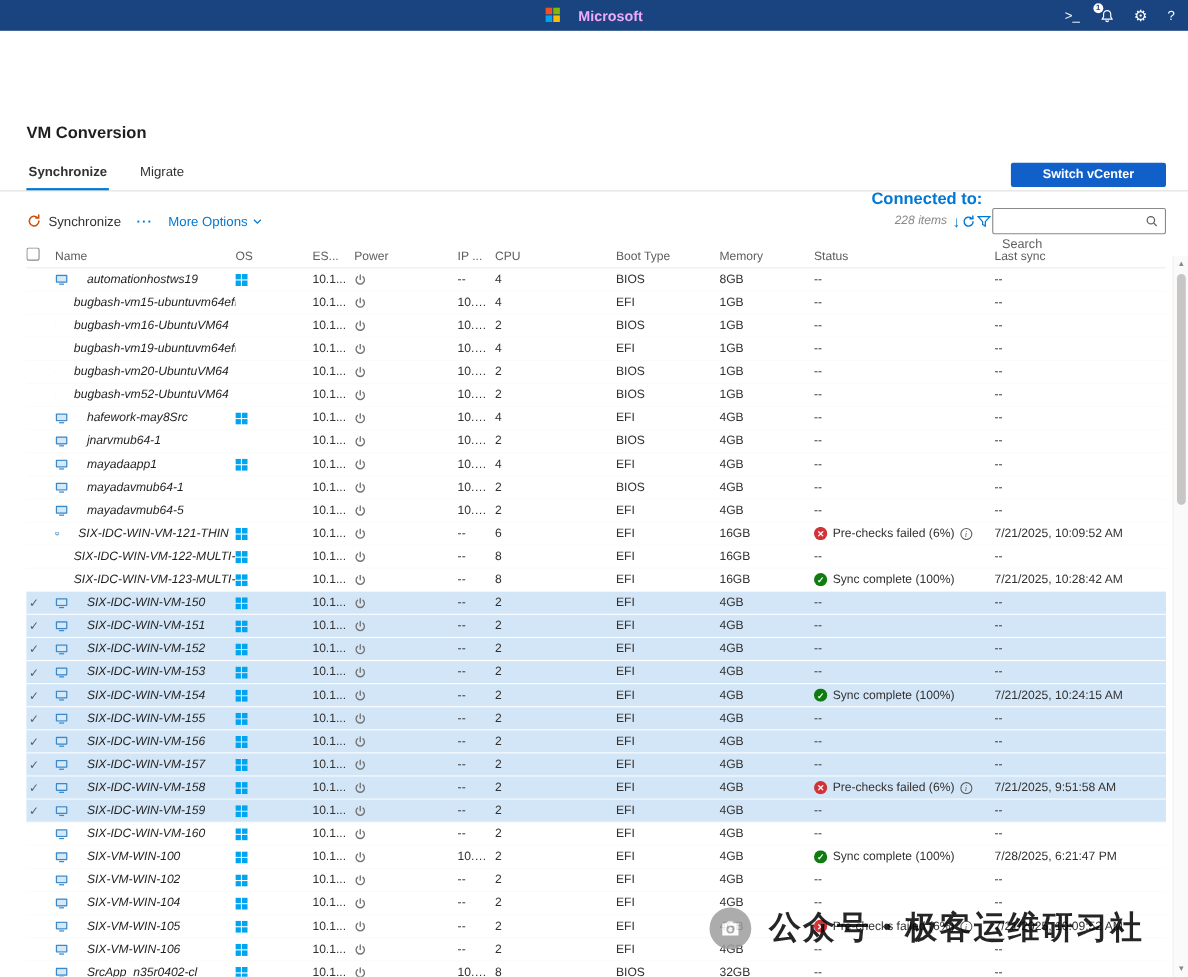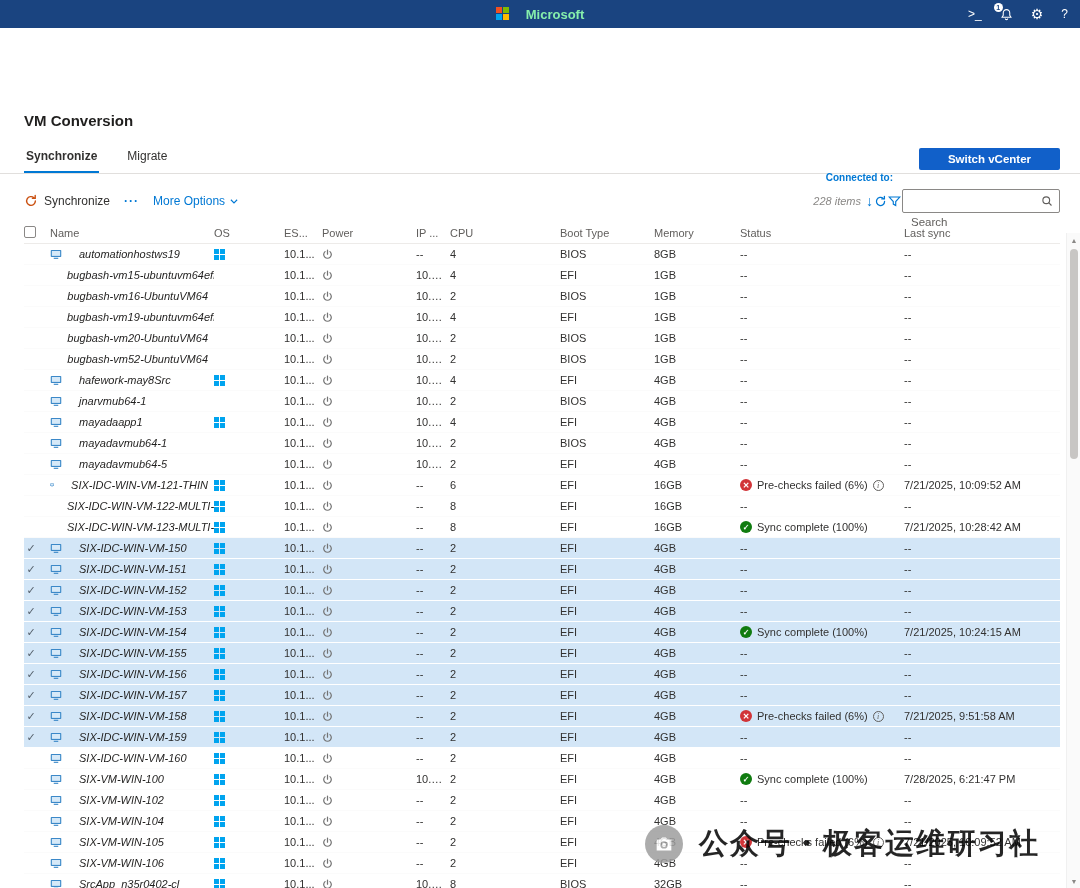--- a/index.html
+++ b/index.html
@@ -9,7 +9,7 @@
   
   .topbar { height:28px; background:var(--topbar,#1a4480); display:flex; align-items:center;
     justify-content:center; position:relative; }
-  .brand { display:flex; gap:16px; align-items:center; color:#86efac; font-weight:bold; font-size:13px; }
+  .brand { display:flex; gap:16px; align-items:center; color:#f0abfc; font-weight:bold; font-size:13px; }
   .mslogo { width:14px; height:14px; display:grid; grid-template-columns:6px 6px; grid-template-rows:6px 6px; gap:1px; }
   .mslogo i:nth-child(1){background:#f25022}.mslogo i:nth-child(2){background:#7fba00}
   .mslogo i:nth-child(3){background:#00a4ef}.mslogo i:nth-child(4){background:#ffb900}

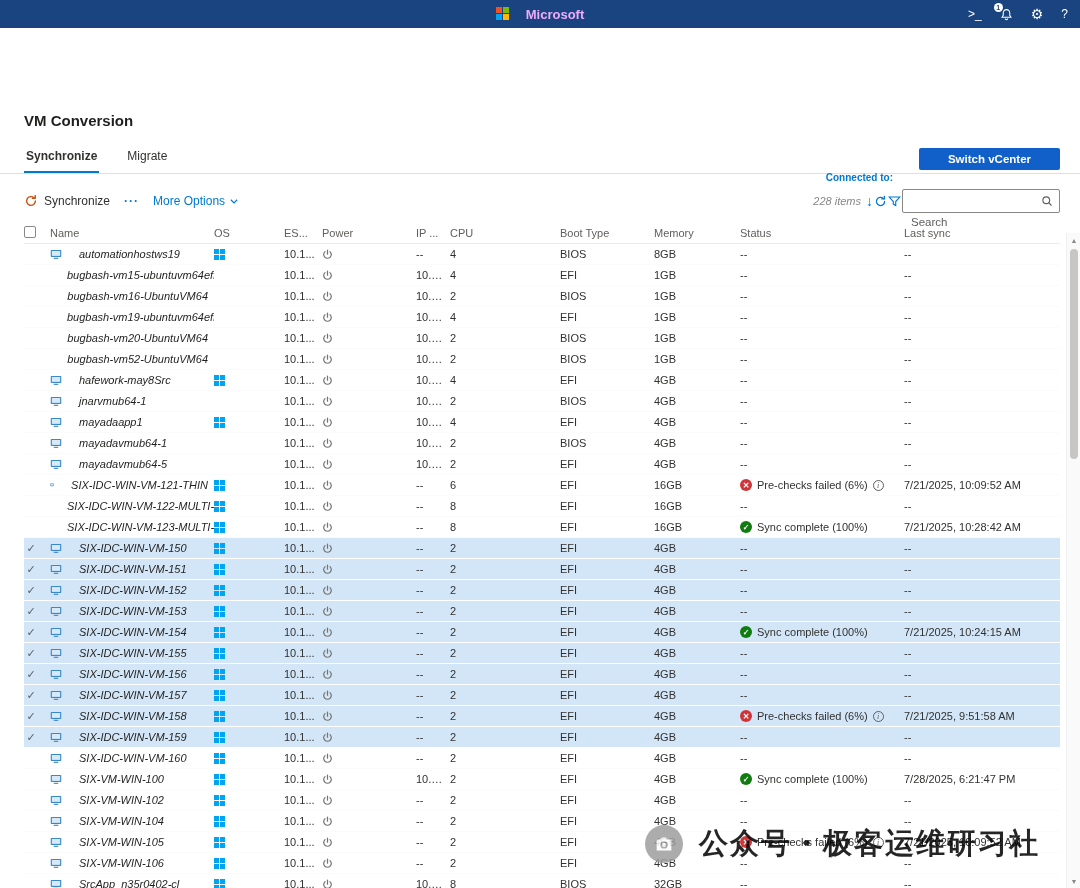--- a/index.html
+++ b/index.html
@@ -25,7 +25,7 @@
   .switch-btn { position:absolute; top:36px; right:20px; background:var(--button,#1160c9); color:#fff;
     border:none; border-radius:2px; font-size:11.5px; font-weight:bold; padding:5px 29px; cursor:pointer;
     font-family:"Liberation Sans", sans-serif; }
-  .connected { position:absolute; top:60px; right:187px; color:var(--accent,#0078d4); font-size:10px; font-weight:bold; }
+  .connected { position:absolute; top:60px; right:187px; color:var(--accent,#0078d4); font-size:15px; font-weight:bold; }
   h1.title { margin-top:84px; font-size:15px; font-weight:bold; color:#201f1e; }
   .tabs { display:flex; gap:26px; margin:16px -20px 0 -24px; padding-left:24px; border-bottom:1px solid #e1dfdd; }
   .tab { font-size:12px; padding:4px 2px 8px; color:#323130; cursor:pointer; border-bottom:2px solid transparent; }

